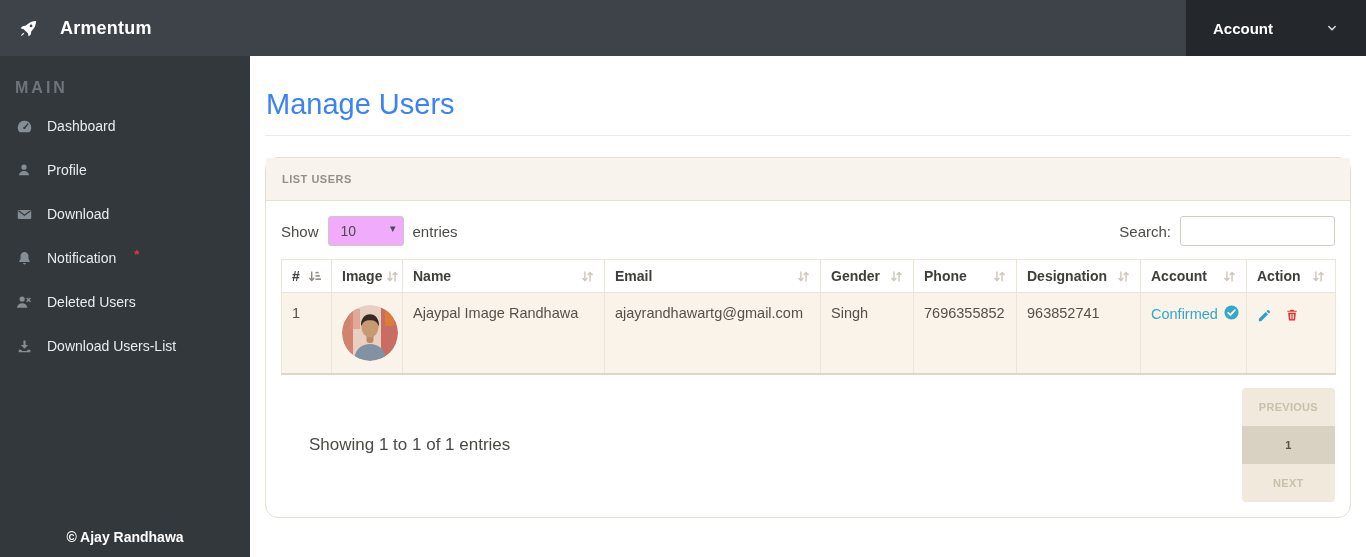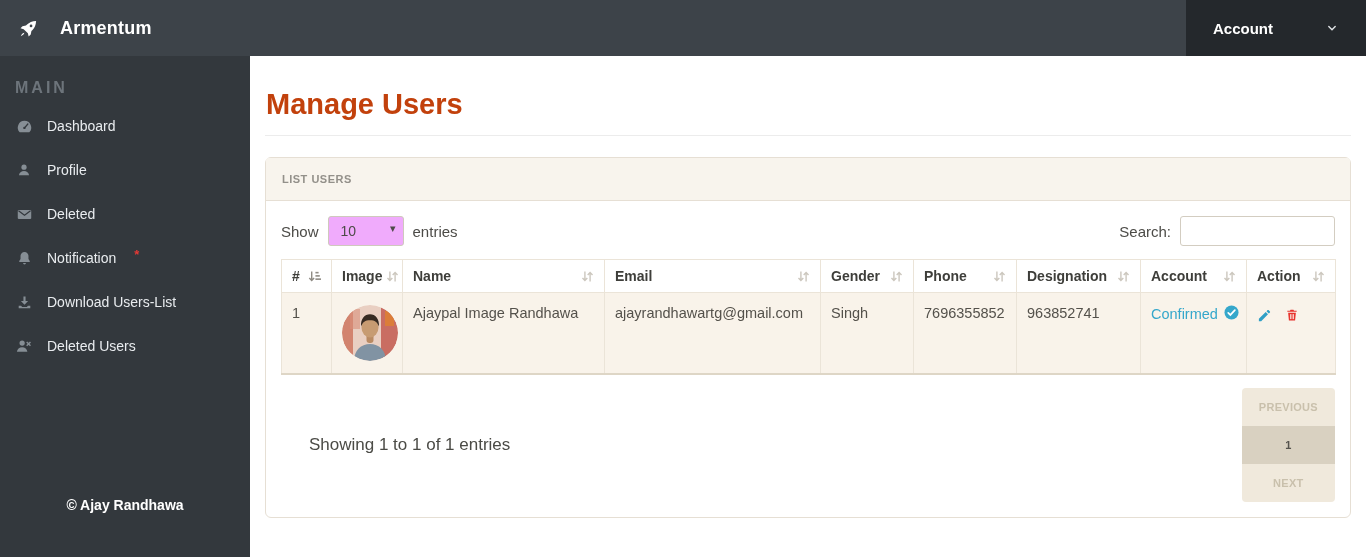--- a/index.html
+++ b/index.html
@@ -35,8 +35,8 @@
   
   .content { position: absolute; top: 56px; left: 250px; width: 1116px; height: 501px;
     background: #fff; padding: 0 15px; }
-  h1.page-title { margin: 32px 1px 14px; font-size: 29px; font-weight: 700;
-    color: #c2410c; }
+  h1.page-title { margin: 32px 1px 14px; font-size: 29px; font-weight: 400;
+    color: #3b82f6; }
   hr.title-rule { border: none; border-top: 1px solid #ececec; margin: 0; }
 
   .panel { margin-top: 21px; border: 1px solid #e6dfd4; border-radius: 6px;

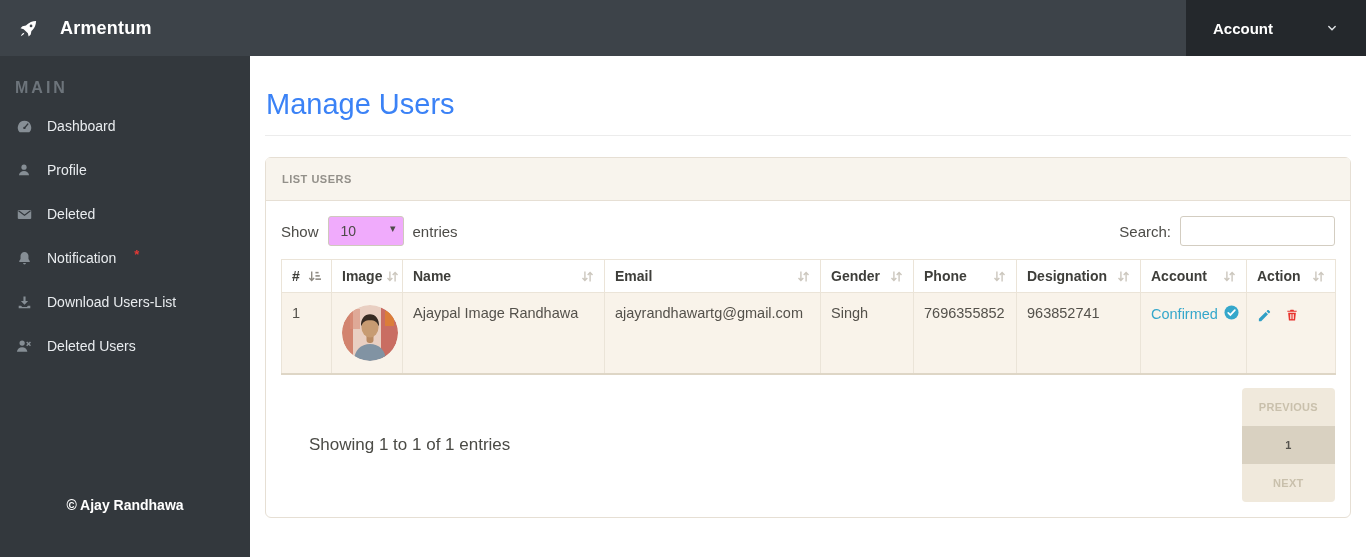--- a/index.html
+++ b/index.html
@@ -39,7 +39,7 @@
     color: #3b82f6; }
   hr.title-rule { border: none; border-top: 1px solid #ececec; margin: 0; }
 
-  .panel { margin-top: 21px; border: 1px solid #e6dfd4; border-radius: 6px;
+  .panel { margin-top: 21px; border: 1px solid #e6dfd4; border-radius: 13px;
     background: #fff; }
   .panel-header { background: #f8f4ed; border-bottom: 1px solid #e6dfd4;
     border-radius: 3px 3px 0 0; padding: 15px 16px; font-size: 11px; font-weight: 700;

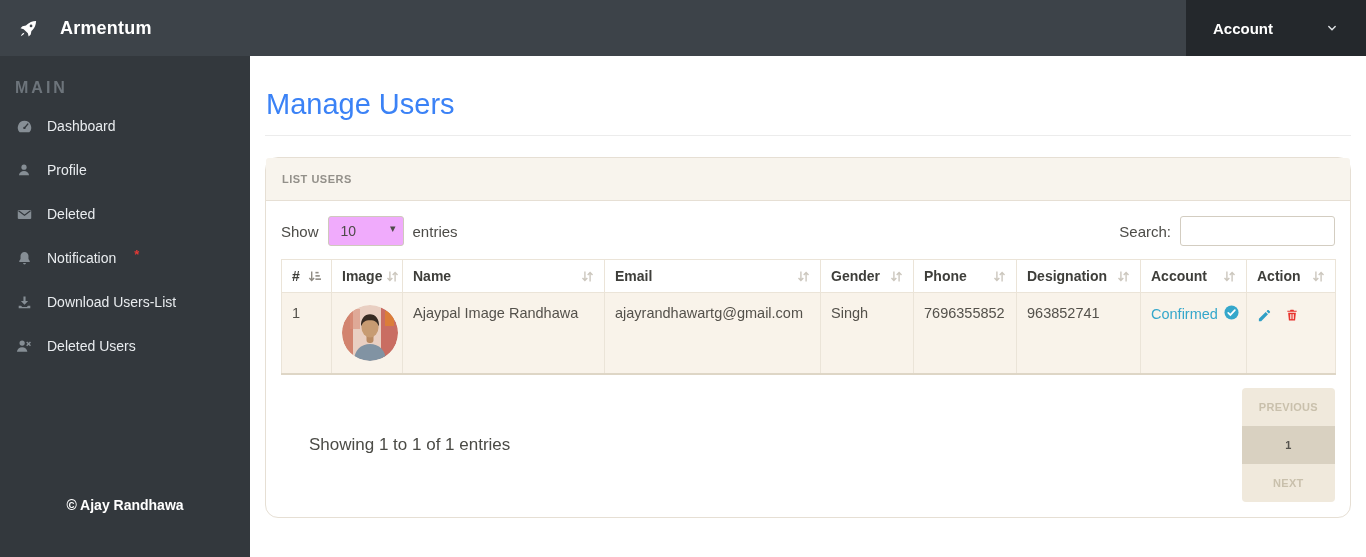--- a/index.html
+++ b/index.html
@@ -142,7 +142,7 @@
         <path d="M3.5 6.8 12 13l8.5-6.2" stroke="#33383d" stroke-width="1.7" fill="none"></path>
       </svg>
     </span>
-    <span>Deleted</span>
+    <span>Download</span>
   </div>
 
   <div class="side-item">

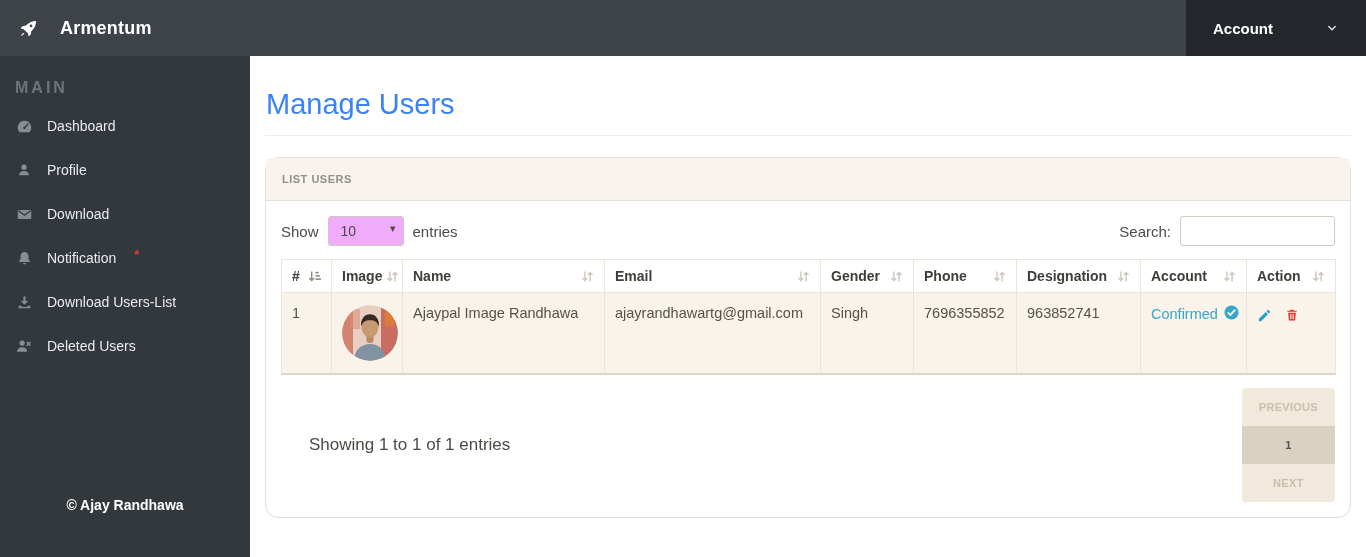--- a/index.html
+++ b/index.html
@@ -158,16 +158,6 @@
 
   <div class="side-item">
     <span class="sicon">
-      <svg width="17" height="17" viewBox="0 0 24 24" fill="currentColor">
-        <path d="M10.5 3.5h3V10h3.6L12 15.1 6.9 10h3.6z"></path>
-        <path d="M3.8 16.5h3.4l1.4 2h6.8l1.4-2h3.4V20H3.8z"></path>
-      </svg>
-    </span>
-    <span>Download Users-List</span>
-  </div>
-
-  <div class="side-item">
-    <span class="sicon">
       <svg width="18" height="18" viewBox="0 0 24 24" fill="currentColor">
         <circle cx="9.5" cy="8" r="3.5"></circle>
         <path d="M2.5 19.8c.4-3.7 3.3-6 7-6s6.6 2.3 7 6z"></path>
@@ -175,6 +165,16 @@
       </svg>
     </span>
     <span>Deleted Users</span>
+  </div>
+
+  <div class="side-item">
+    <span class="sicon">
+      <svg width="17" height="17" viewBox="0 0 24 24" fill="currentColor">
+        <path d="M10.5 3.5h3V10h3.6L12 15.1 6.9 10h3.6z"></path>
+        <path d="M3.8 16.5h3.4l1.4 2h6.8l1.4-2h3.4V20H3.8z"></path>
+      </svg>
+    </span>
+    <span>Download Users-List</span>
   </div>
 
   <div class="side-footer">© Ajay Randhawa</div>

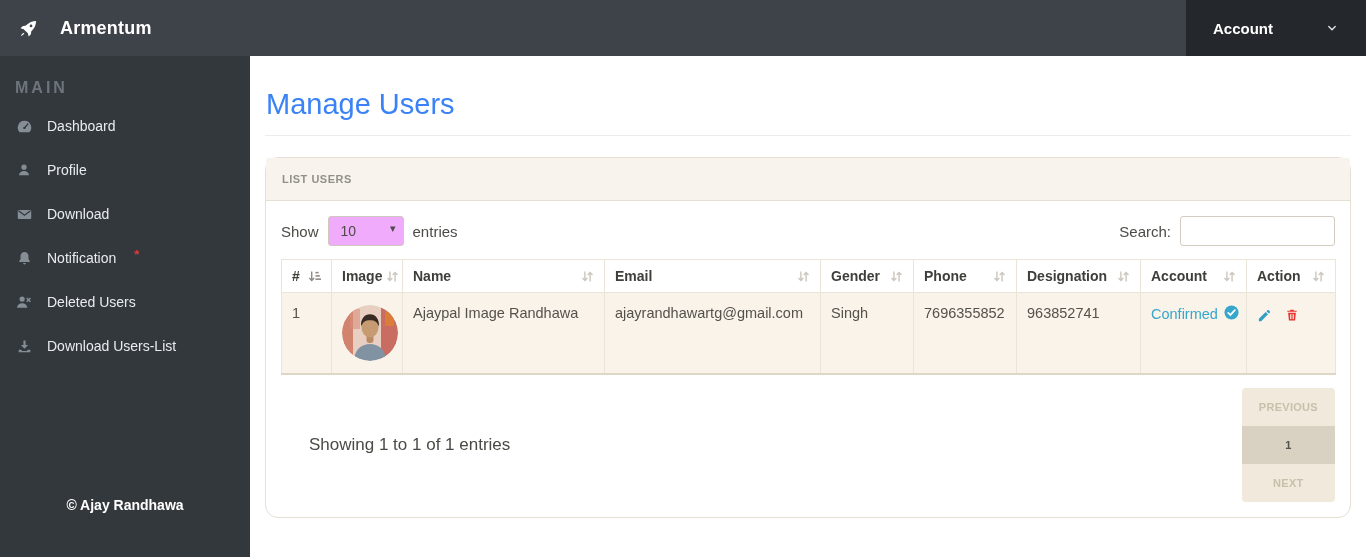--- a/index.html
+++ b/index.html
@@ -29,7 +29,7 @@
     align-items: center; justify-content: center; flex: 0 0 18px; }
   .side-item .badge-star { color: #e53935; font-size: 13px; font-weight: 700;
     margin-left: 4px; position: relative; top: -4px; }
-  .side-footer { position: absolute; bottom: 44px; left: 0; width: 250px;
+  .side-footer { position: absolute; bottom: 12px; left: 0; width: 250px;
     text-align: center; color: #ffffff; font-size: 14px; font-weight: 700; }
 
   

